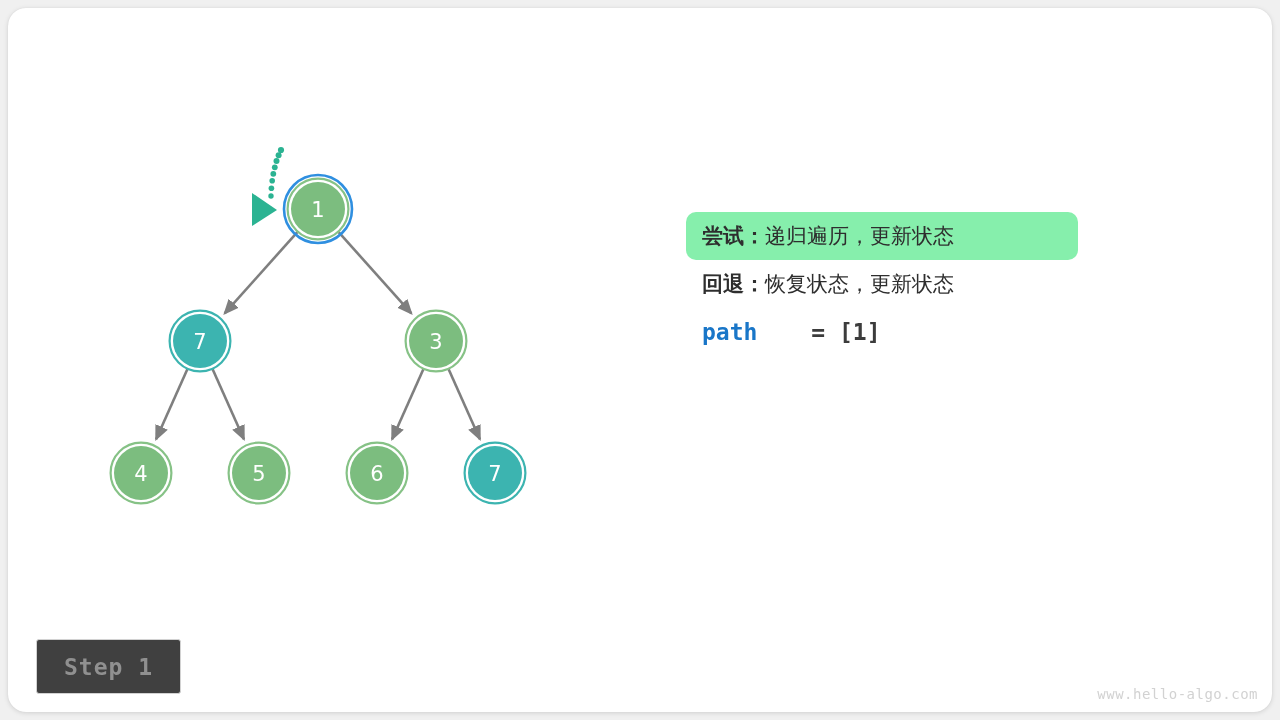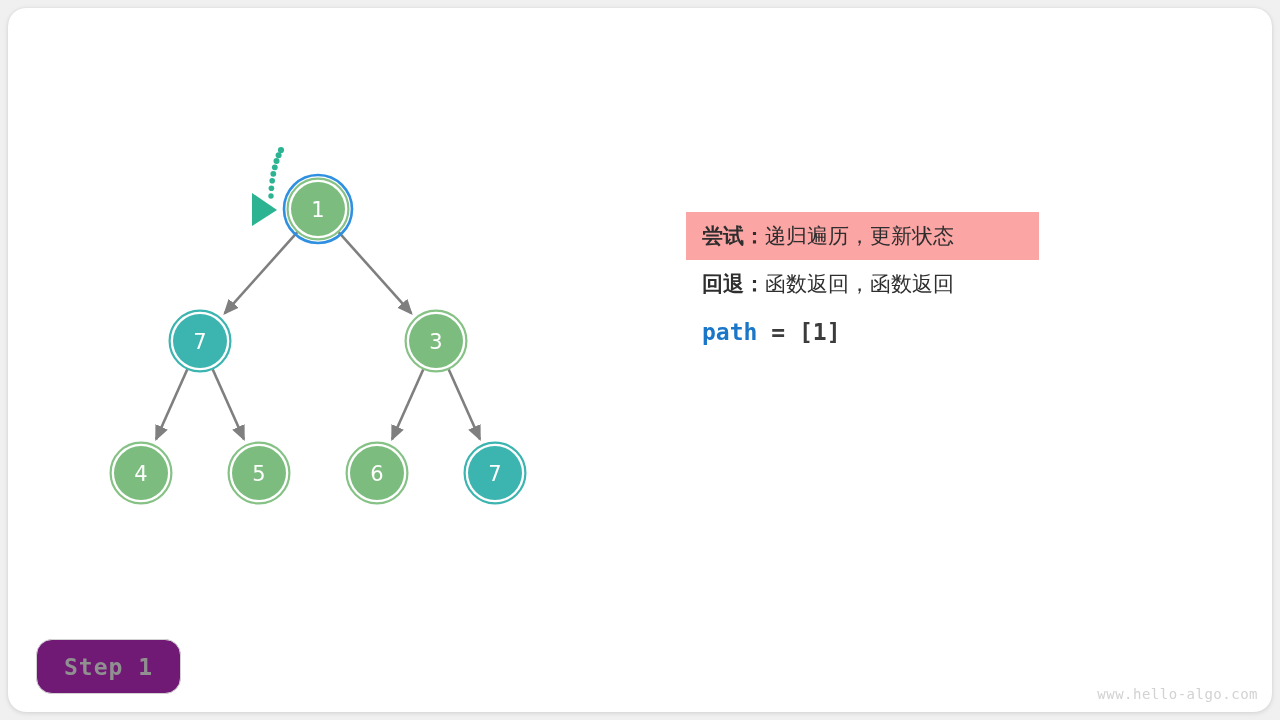--- a/index.html
+++ b/index.html
@@ -58,9 +58,9 @@
     white-space: nowrap;
   }
   .panel-row.highlight {
-    background: #fca5a5;
-    border-radius: 0;
-    width: 353px;
+    background: #86efac;
+    border-radius: 10px;
+    width: 392px;
   }
   .cn-text {
     font-family: "DejaVu Sans", sans-serif;

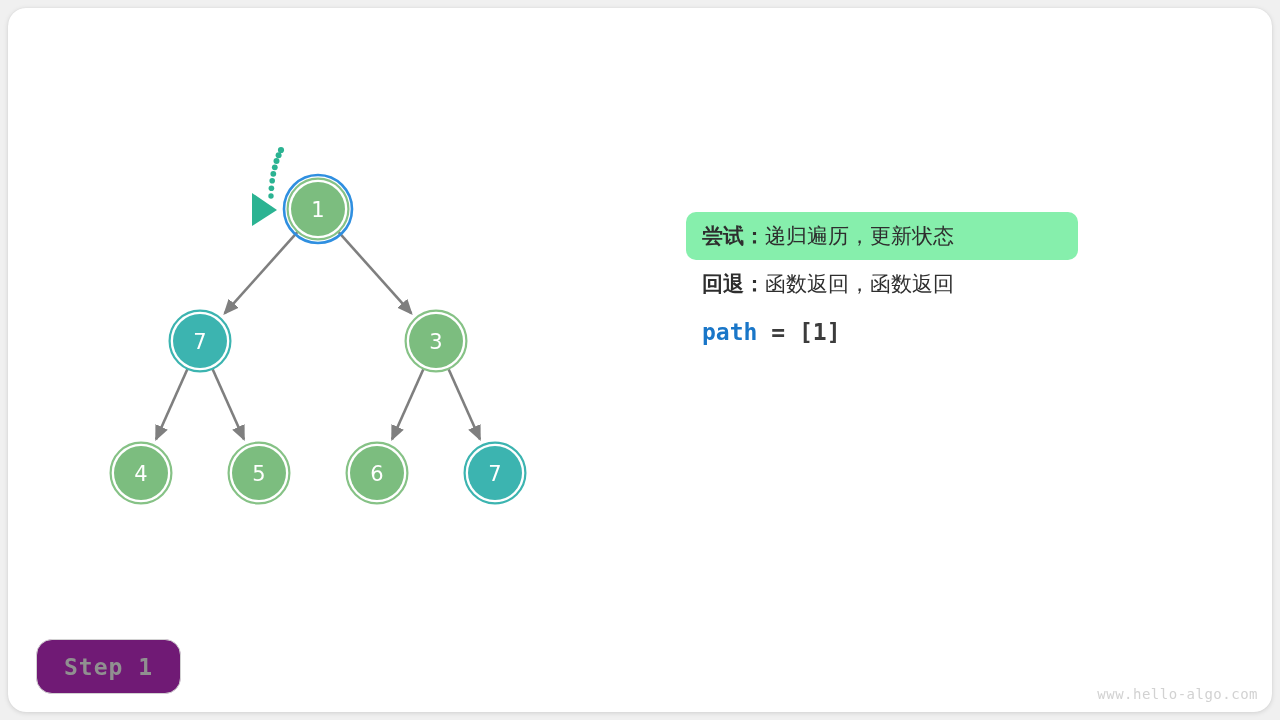--- a/index.html
+++ b/index.html
@@ -199,7 +199,7 @@
     </div>
 
     <div class="panel-row">
-      <span class="cn-text"><b>回退：</b><span>函数返回，函数返回</span></span>
+      <span class="cn-text"><b>回退：</b><span>恢复状态，更新状态</span></span>
     </div>
 
     <div class="code-row">

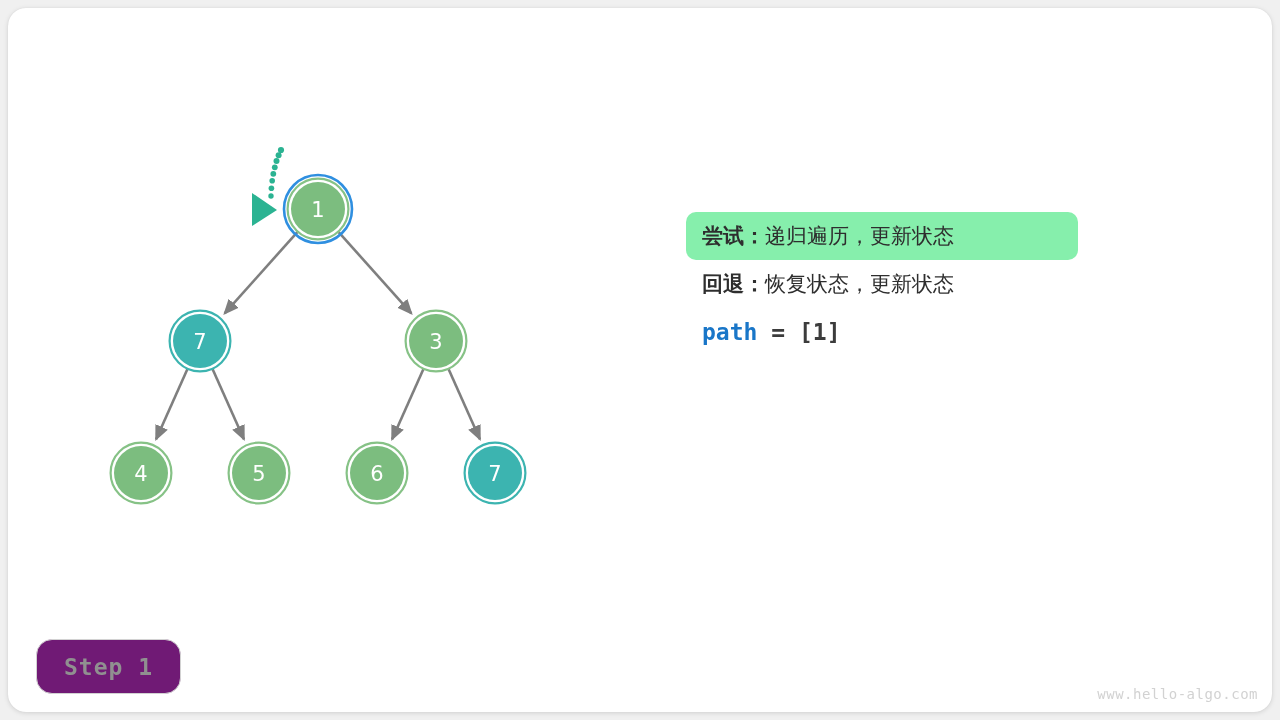--- a/index.html
+++ b/index.html
@@ -81,6 +81,7 @@
     font-size: 23px;
     font-weight: bold;
     white-space: pre;
+    gap: 40px;
   }
   .var-blue  { color: #1976c8; }
   .var-teal  { color: #2e9b8a; }

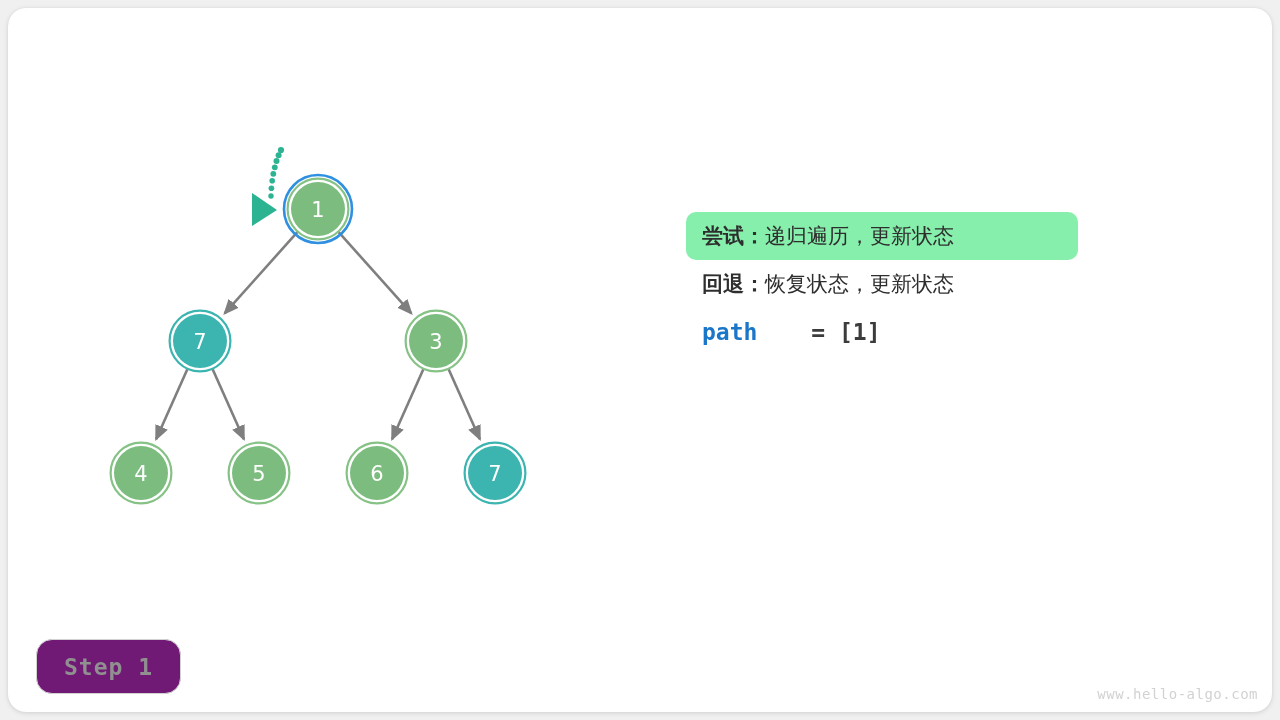--- a/index.html
+++ b/index.html
@@ -95,8 +95,8 @@
     width: 145px;
     height: 55px;
     border: 1.5px solid #d2d2d2;
-    border-radius: 16px;
-    background: #701a75;
+    border-radius: 3px;
+    background: #404040;
     display: flex;
     align-items: center;
     justify-content: center;

